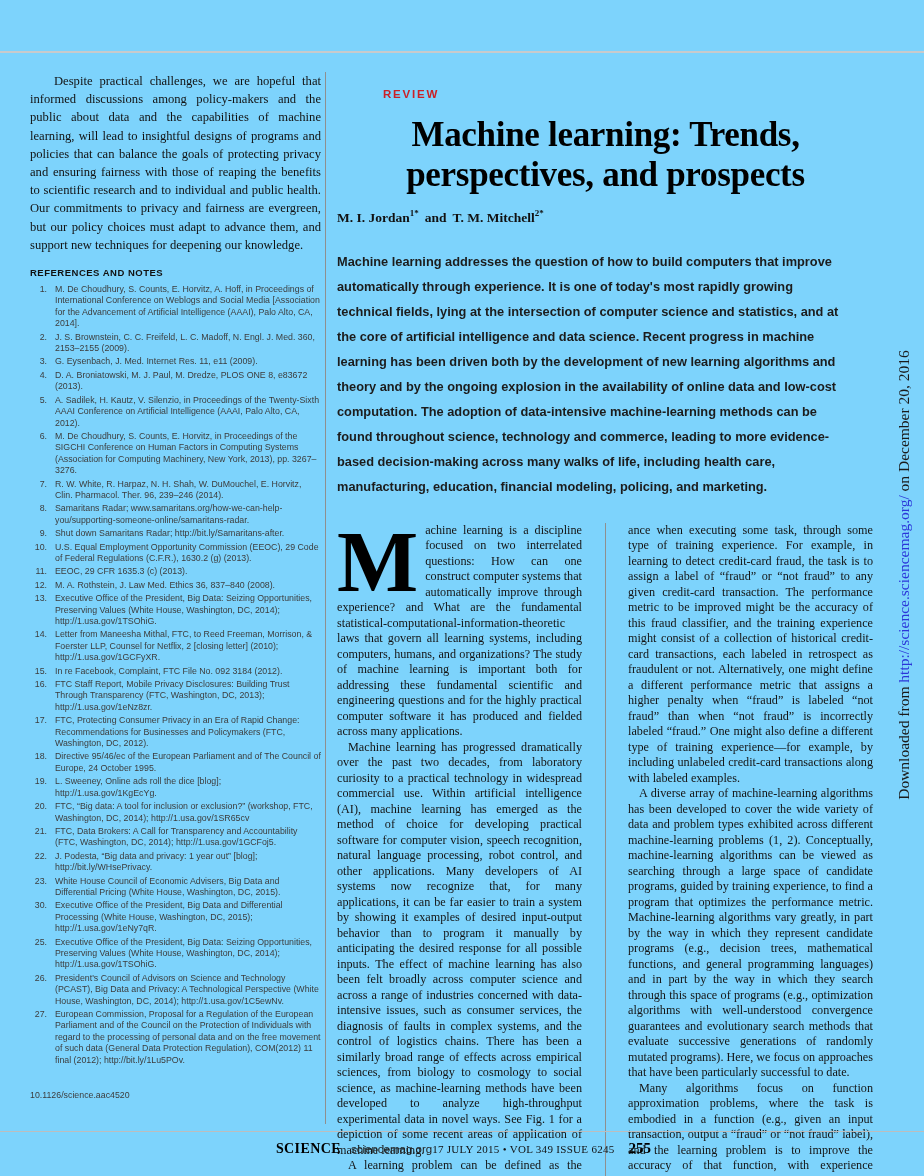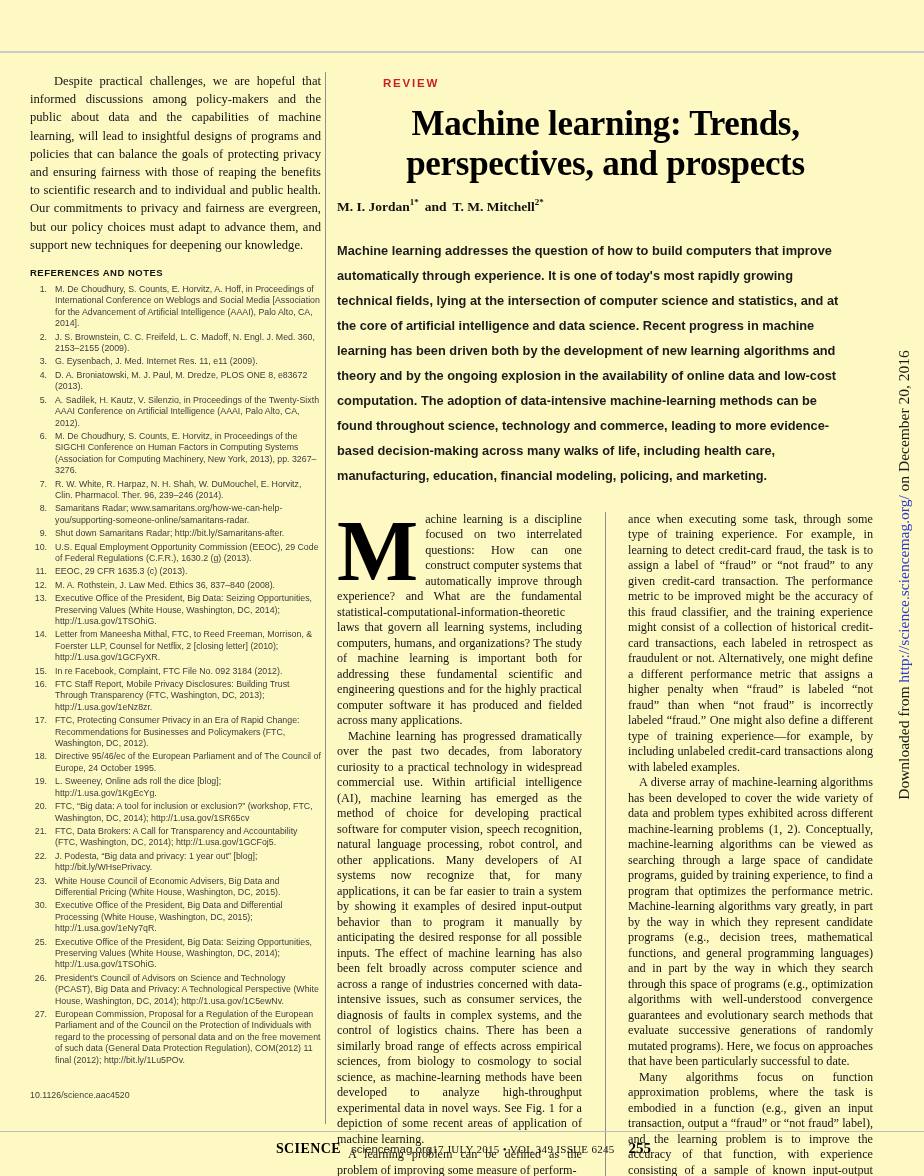--- a/index.html
+++ b/index.html
@@ -5,7 +5,7 @@
   * { margin:0; padding:0; box-sizing:border-box; }
   html,body { background:#ffffff; }
   body { width:924px; height:1176px; position:relative; font-family:"Liberation Serif", serif; color:#141414; }
-  .page { position:absolute; inset:0; overflow:hidden; background:#fef9c3; }
+  .page { position:absolute; inset:0; overflow:hidden; background:#7dd3fc; }
 
   .top-rule { position:absolute; left:0; top:51px; width:924px; height:2px; background:#c9cacb; }
 

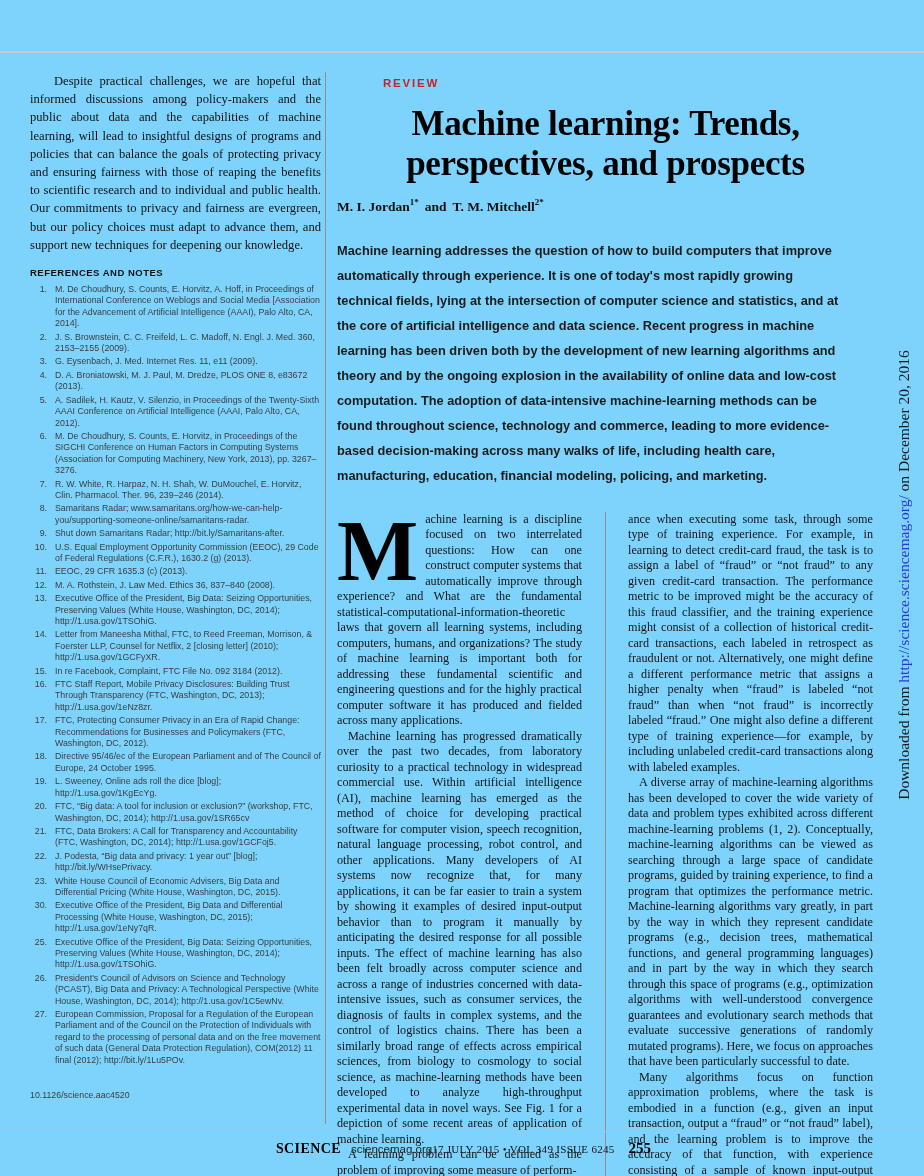--- a/index.html
+++ b/index.html
@@ -23,7 +23,7 @@
 
   
   .article { position:absolute; left:337px; top:72px; width:537px; }
-  .kicker { font-family:"Liberation Sans", sans-serif; font-size:11.5px; font-weight:bold; letter-spacing:1.8px; color:#cb2026; margin:5px 0 15px 0;padding-left:46px; }
+  .kicker { font-family:"Liberation Sans", sans-serif; font-size:11.5px; font-weight:bold; letter-spacing:1.8px; color:#cb2026; margin:16px 0 15px 0;padding-left:46px; }
   h1.title { font-family:"Liberation Serif", serif; font-size:35px; line-height:40px; font-weight:bold; color:#000; letter-spacing:-0.3px; margin-bottom:13px;text-align:center; }
   .authors { font-size:13.5px; font-weight:bold; color:#111; margin-bottom:23px; }
   .authors sup { font-size:9px; }

